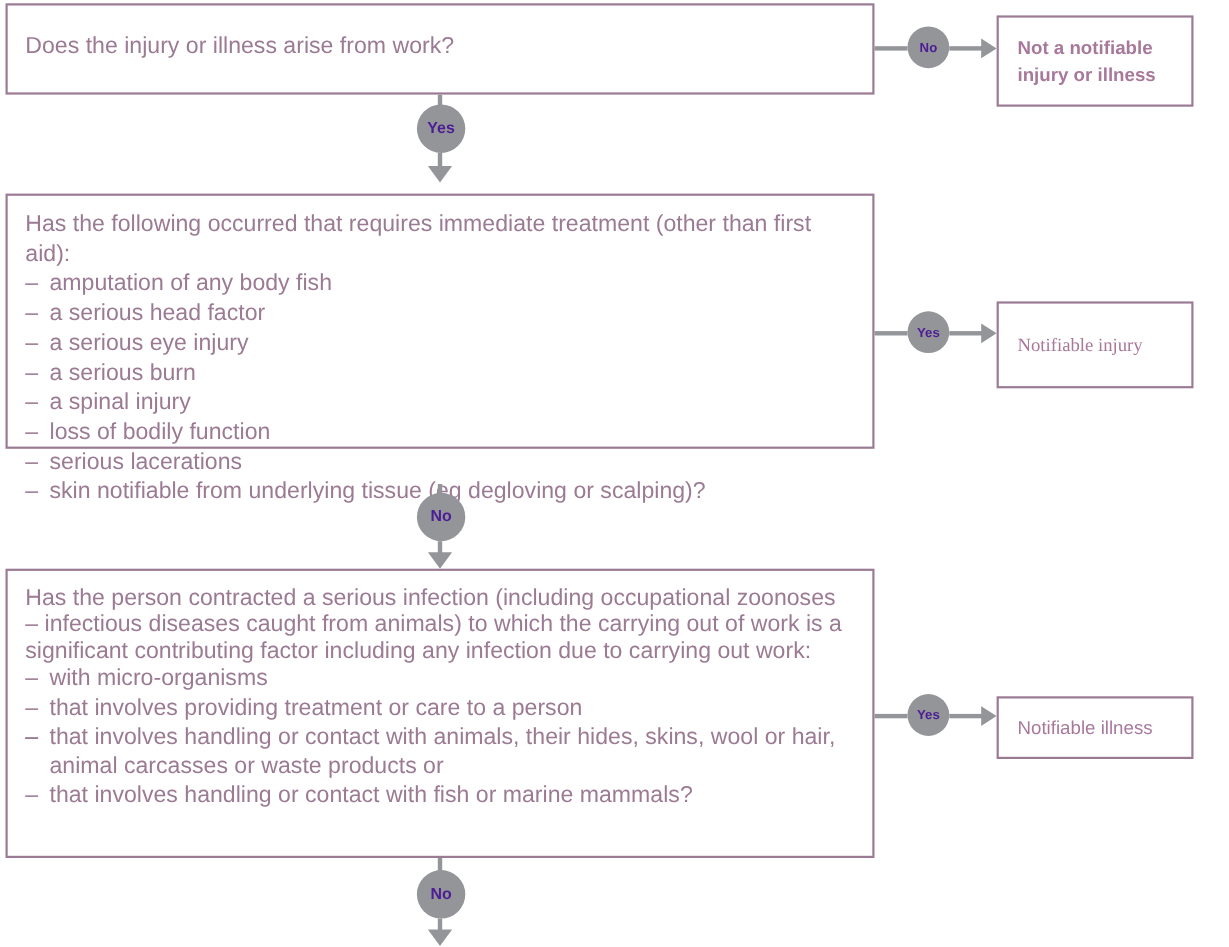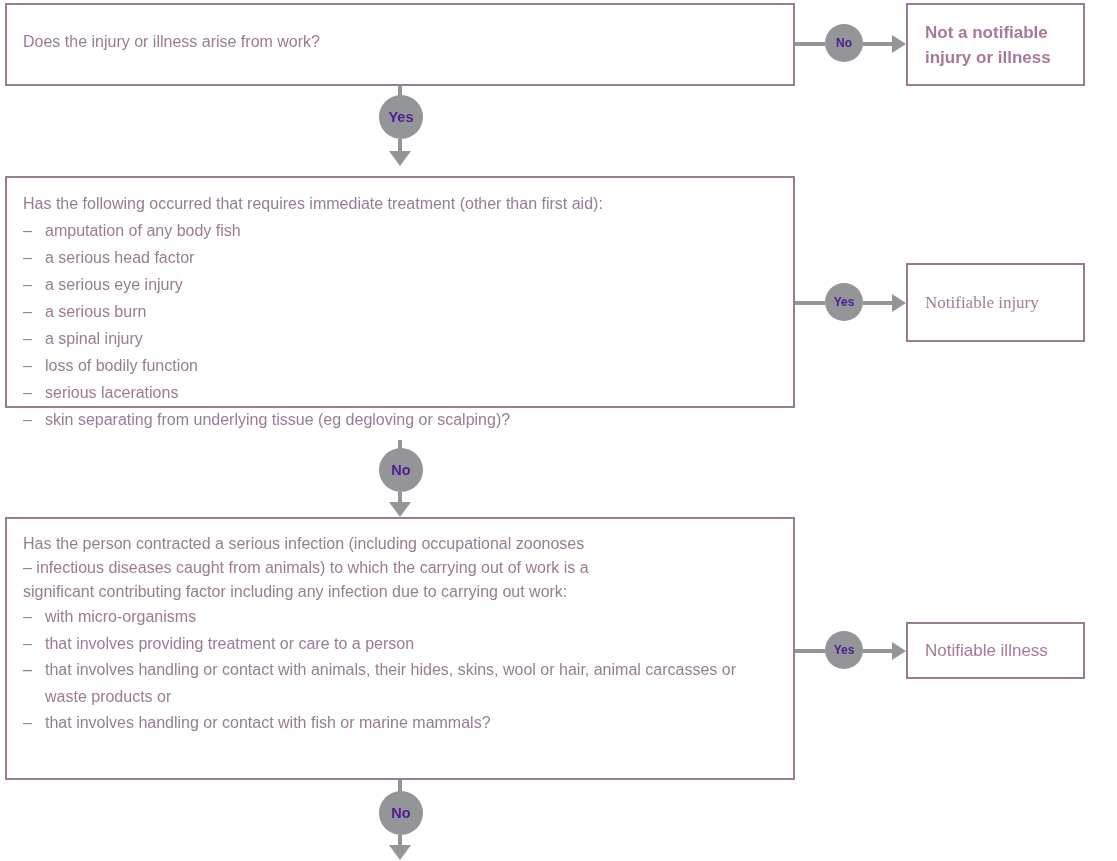--- a/index.html
+++ b/index.html
@@ -31,7 +31,7 @@
   .qbox-inner {
     padding: 14px 16px 12px 16px;
     color: #9b7b93;
-    font-size: 16px;
+    font-size: 21px;
     line-height: 27px;
   }
 

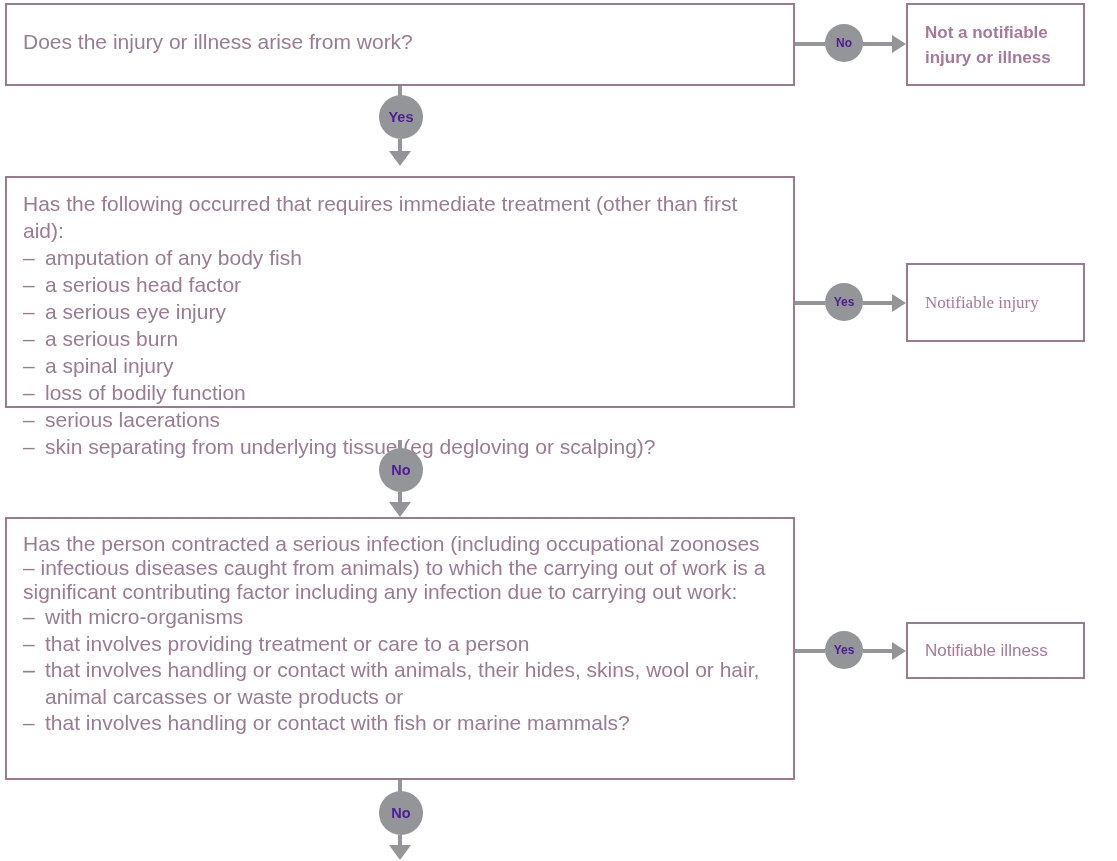--- a/index.html
+++ b/index.html
@@ -79,6 +79,7 @@
     background: #ffffff;
     display: flex;
     align-items: center;
+    margin-top: 11px;
   }
   .rbox .rlabel {
     padding-left: 17px;

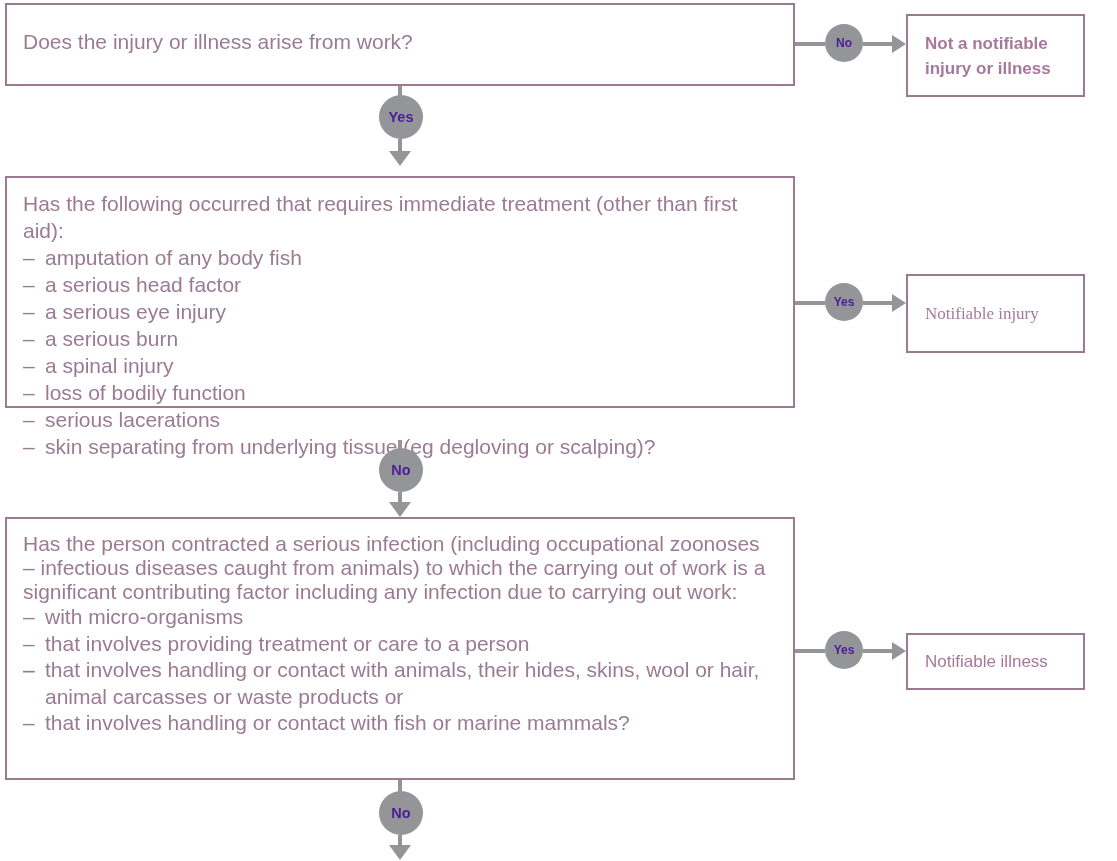--- a/index.html
+++ b/index.html
@@ -170,7 +170,7 @@
         <li><span class="dash">–</span><span>a spinal injury</span></li>
         <li><span class="dash">–</span><span>loss of bodily function</span></li>
         <li><span class="dash">–</span><span>serious lacerations</span></li>
-        <li><span class="dash">–</span><span>skin separating from underlying tissue (eg degloving or scalping)?</span></li>
+        <li><span class="dash">–</span><span>skin notifiable from underlying tissue (eg degloving or scalping)?</span></li>
       </ul>
     </div>
   </div>

